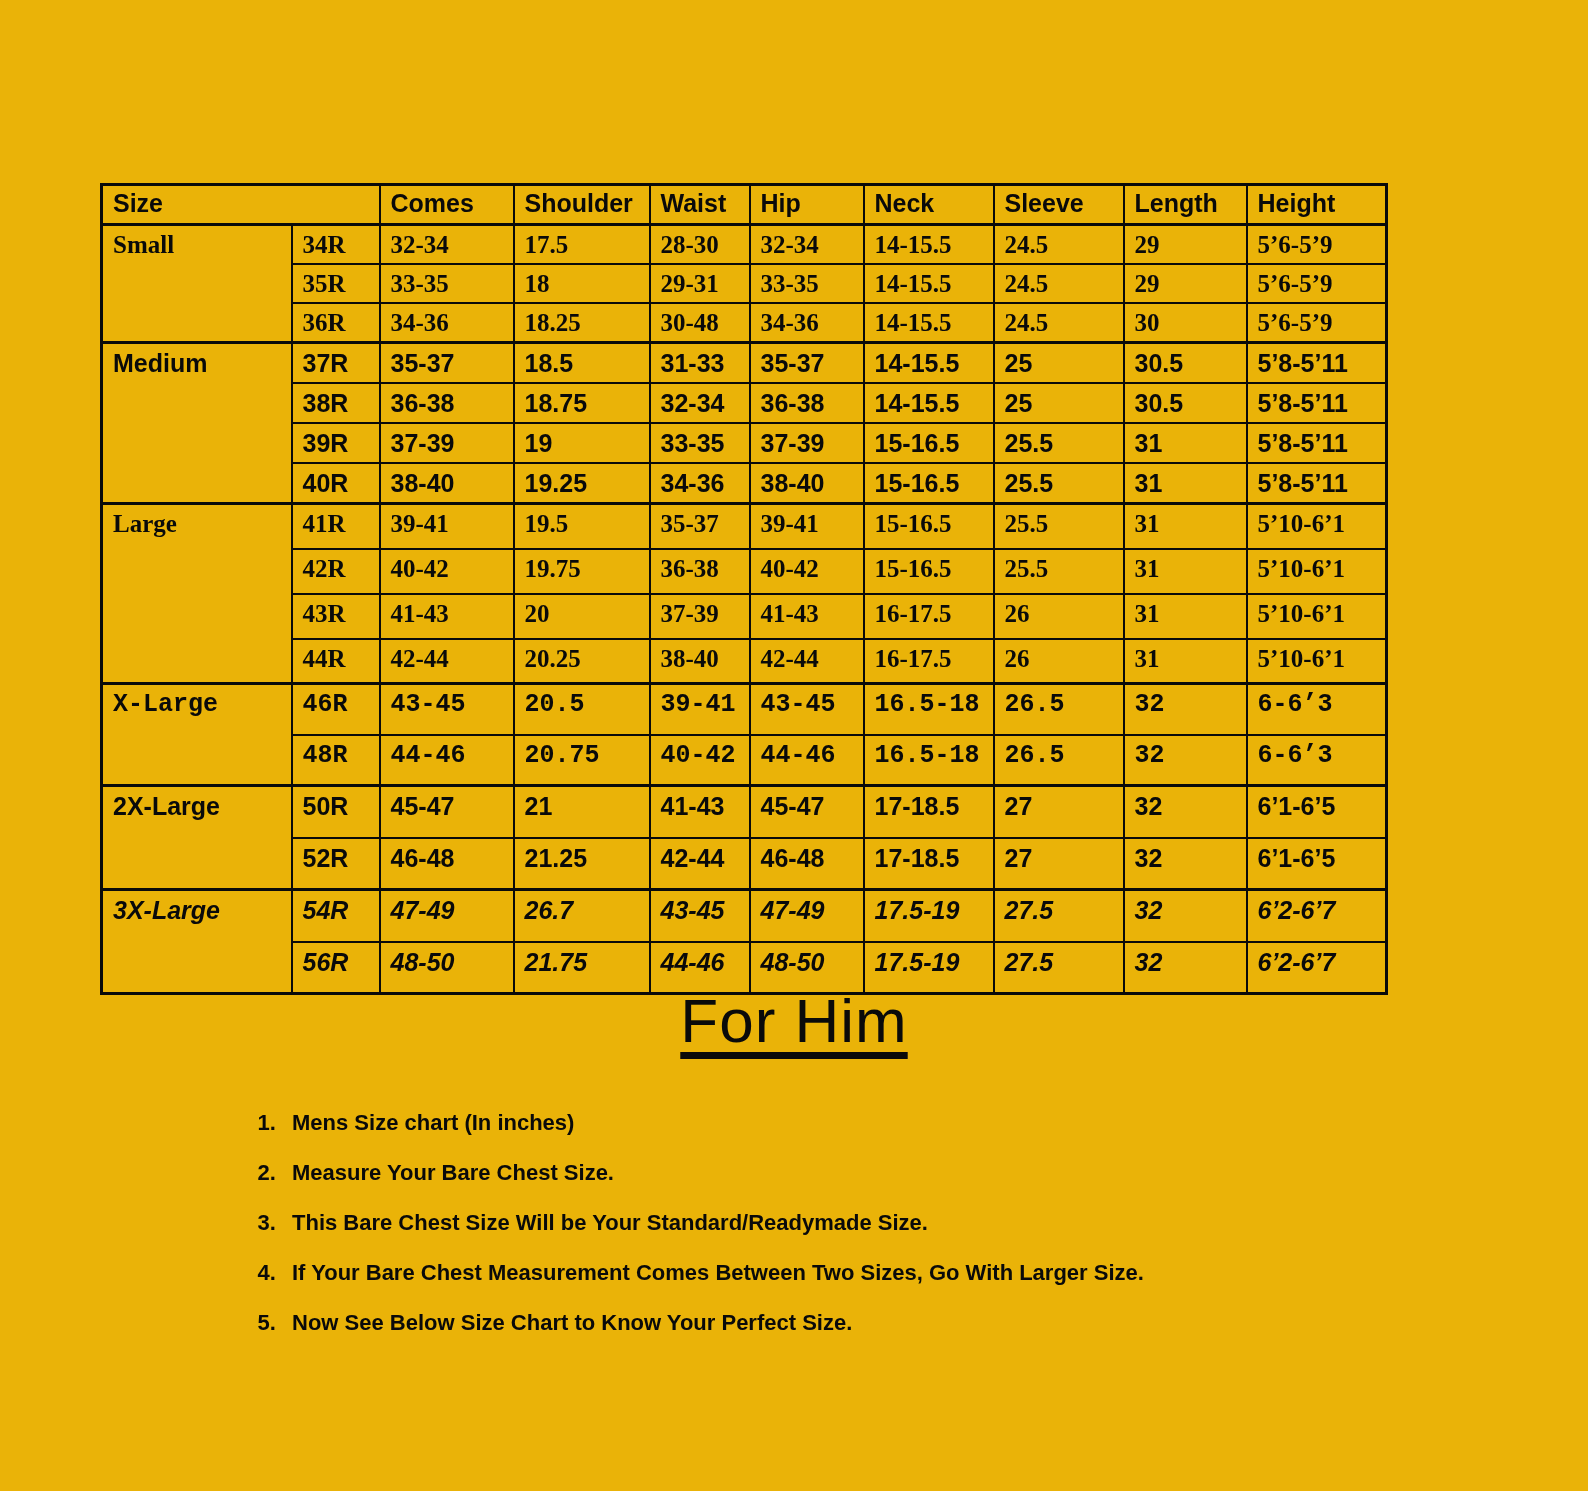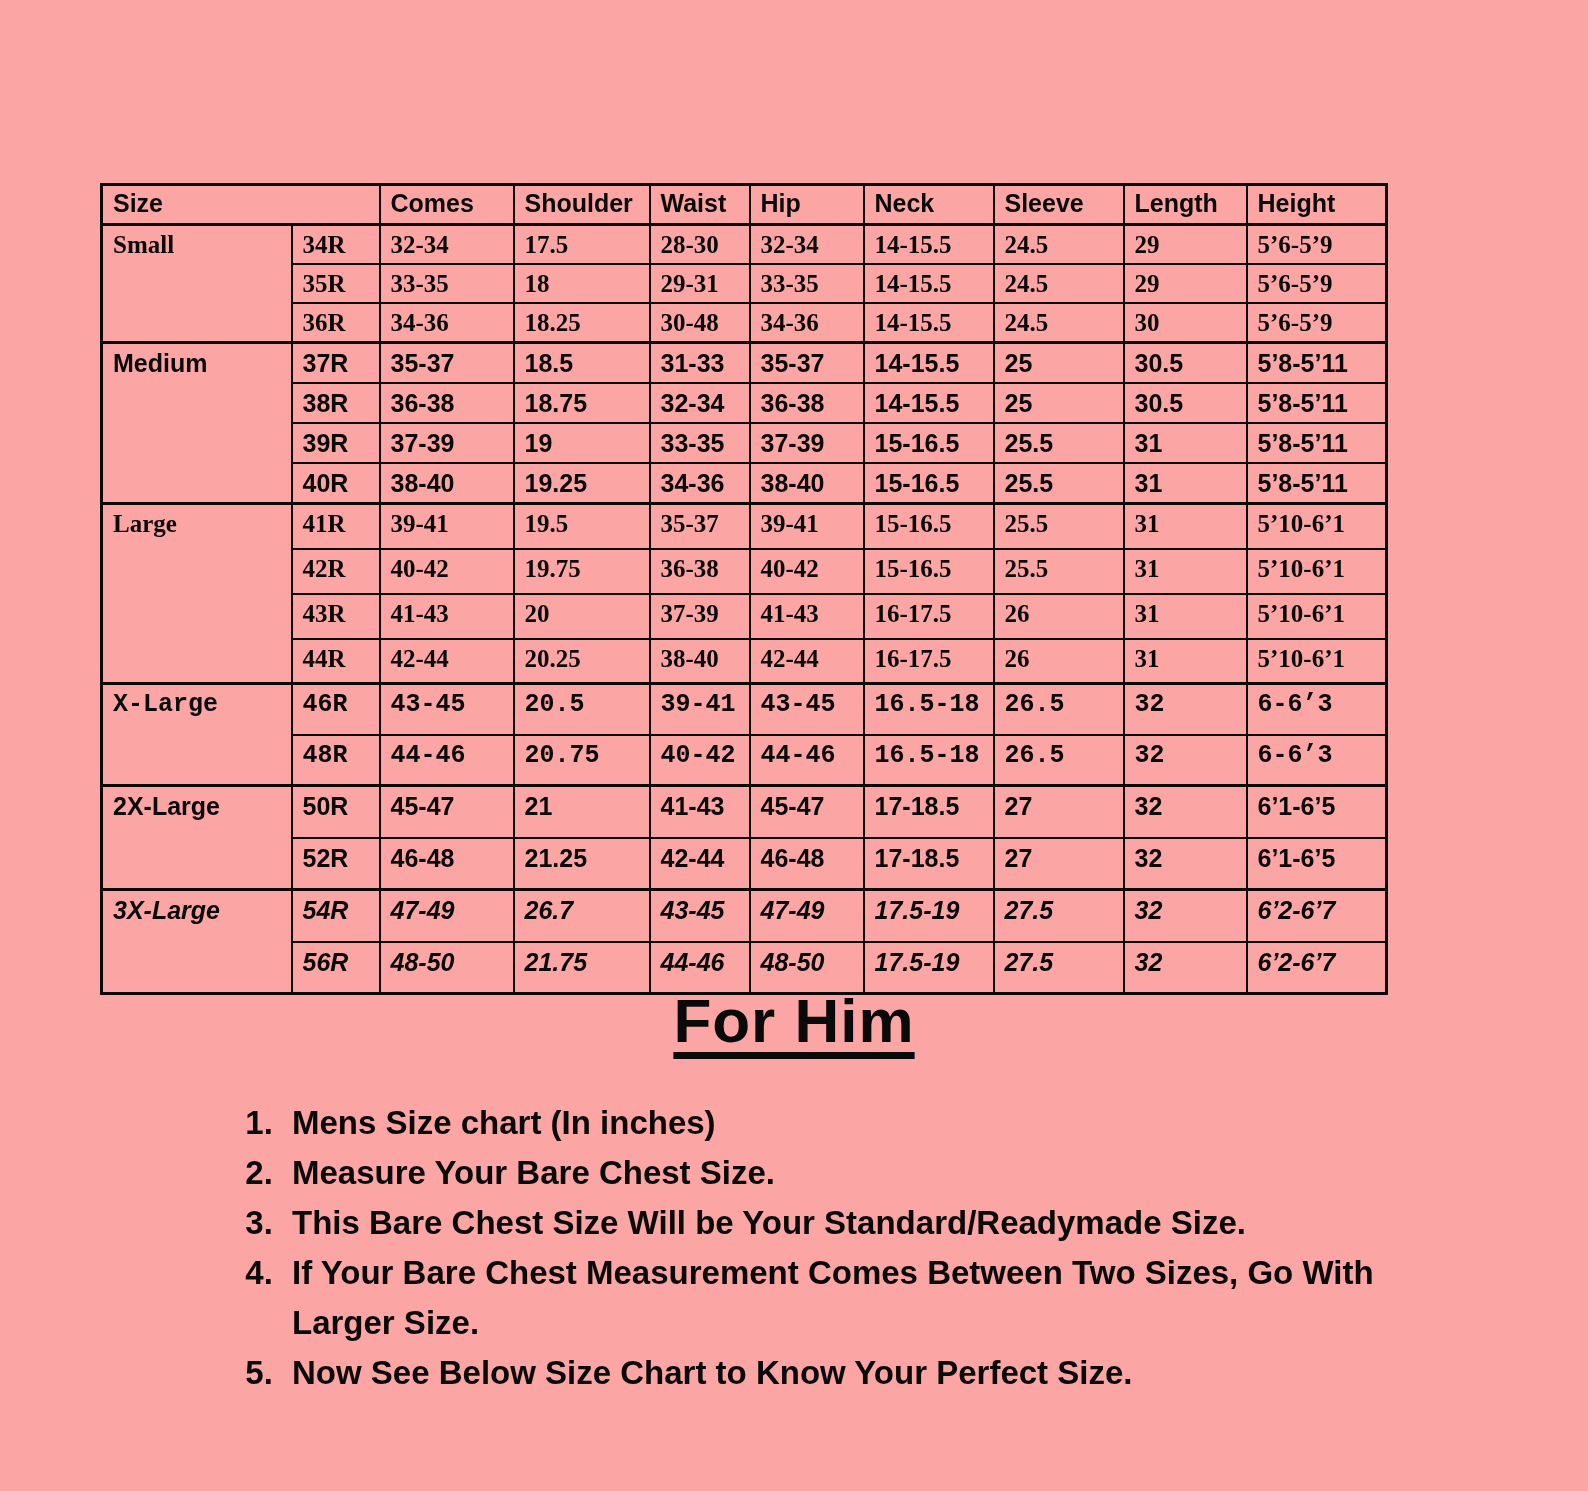--- a/index.html
+++ b/index.html
@@ -12,7 +12,7 @@
     font-weight: 700;
     color: #0a0a0a;
   }
-  .page { position: absolute; inset: 0; background: #fca5a5; }
+  .page { position: absolute; inset: 0; background: #eab308; }
 
   
   table.size-chart {

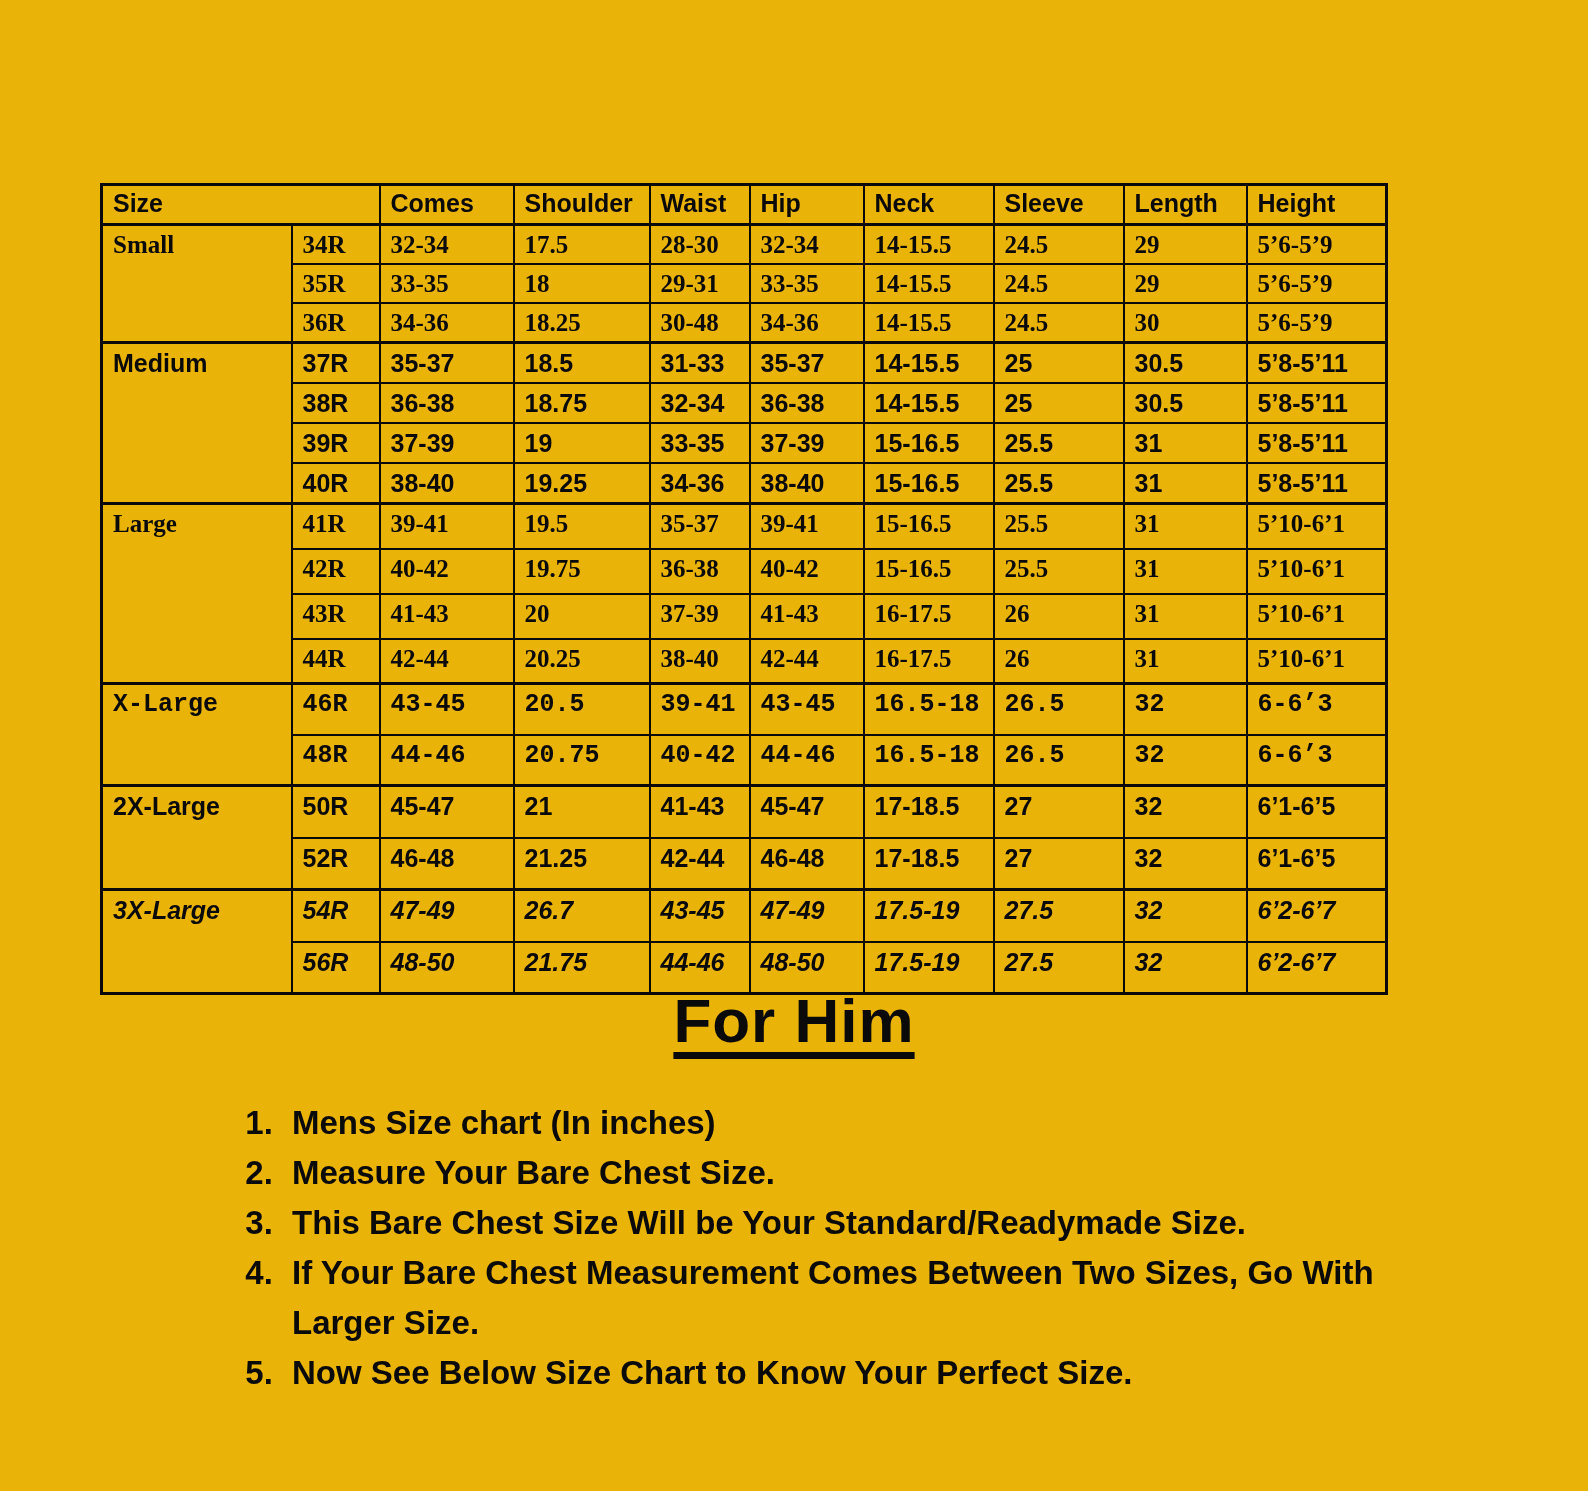--- a/index.html
+++ b/index.html
@@ -67,7 +67,7 @@
     width: 100%;
     text-align: center;
     font-size: 62px;
-    font-weight: 700;
+    font-weight: 400;
     letter-spacing: 1px;
     text-decoration: underline;
     text-decoration-thickness: 7px;

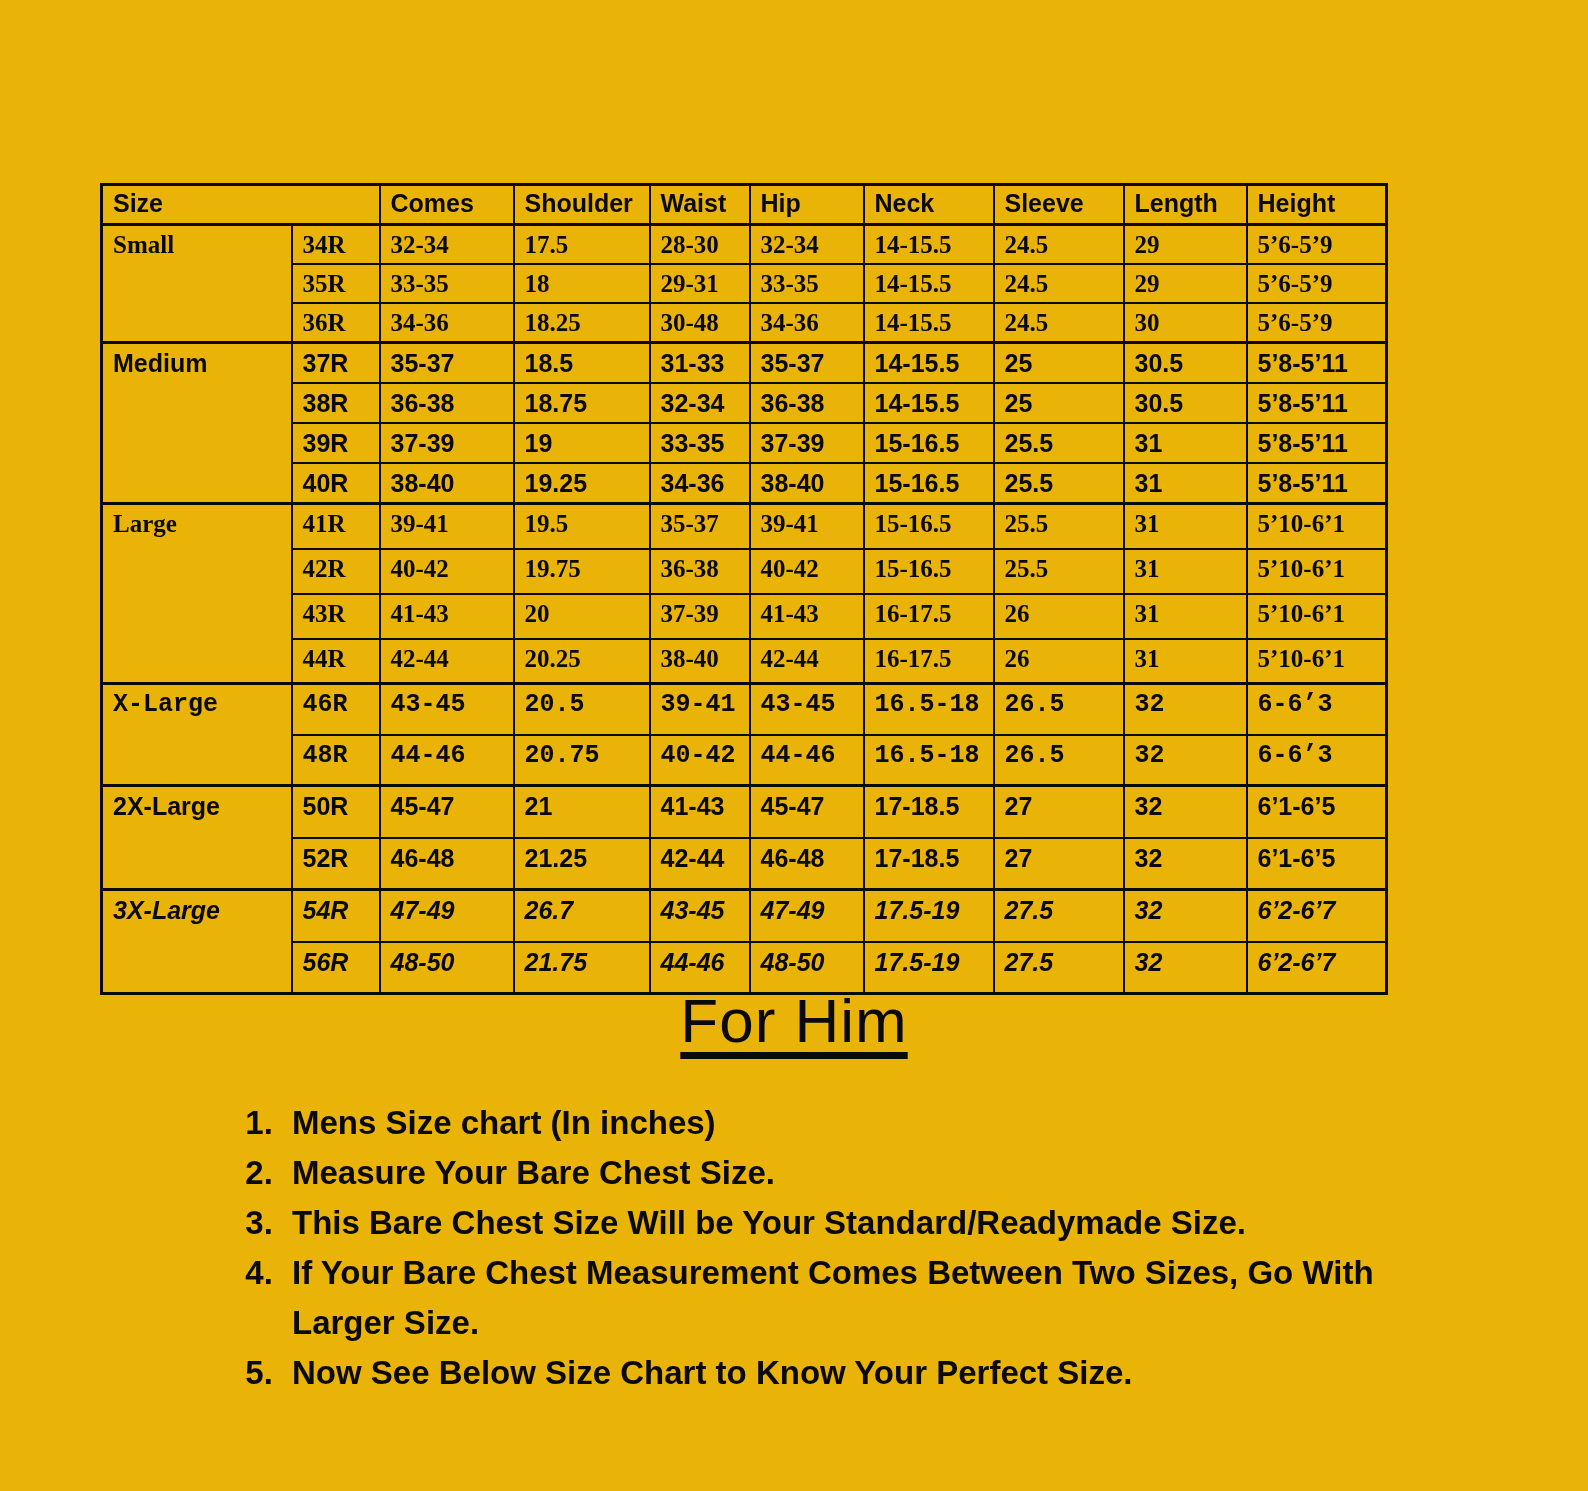--- a/index.html
+++ b/index.html
@@ -82,7 +82,7 @@
     max-width: 1150px;
     list-style: decimal outside;
     padding-left: 50px;
-    font-size: 33px;
+    font-size: 22px;
     font-weight: 700;
     line-height: 50px;
   }

